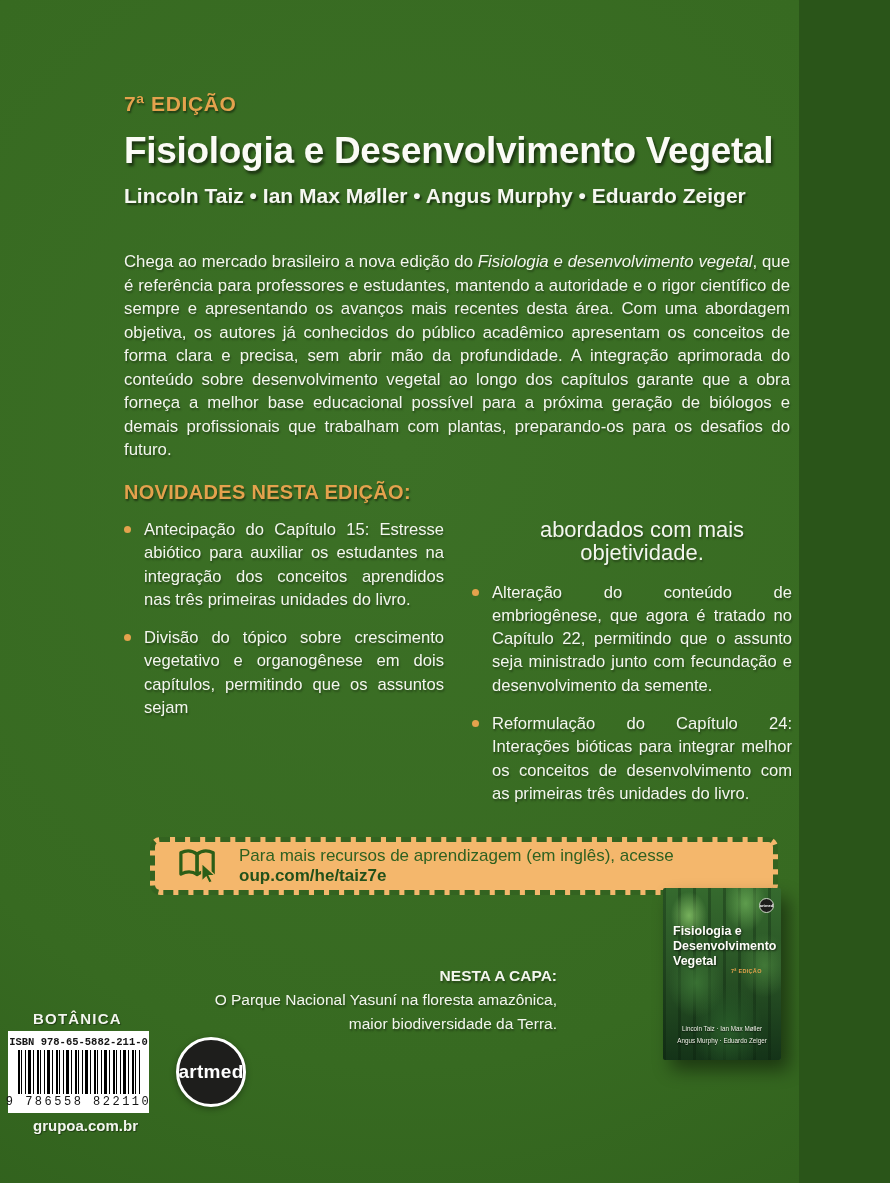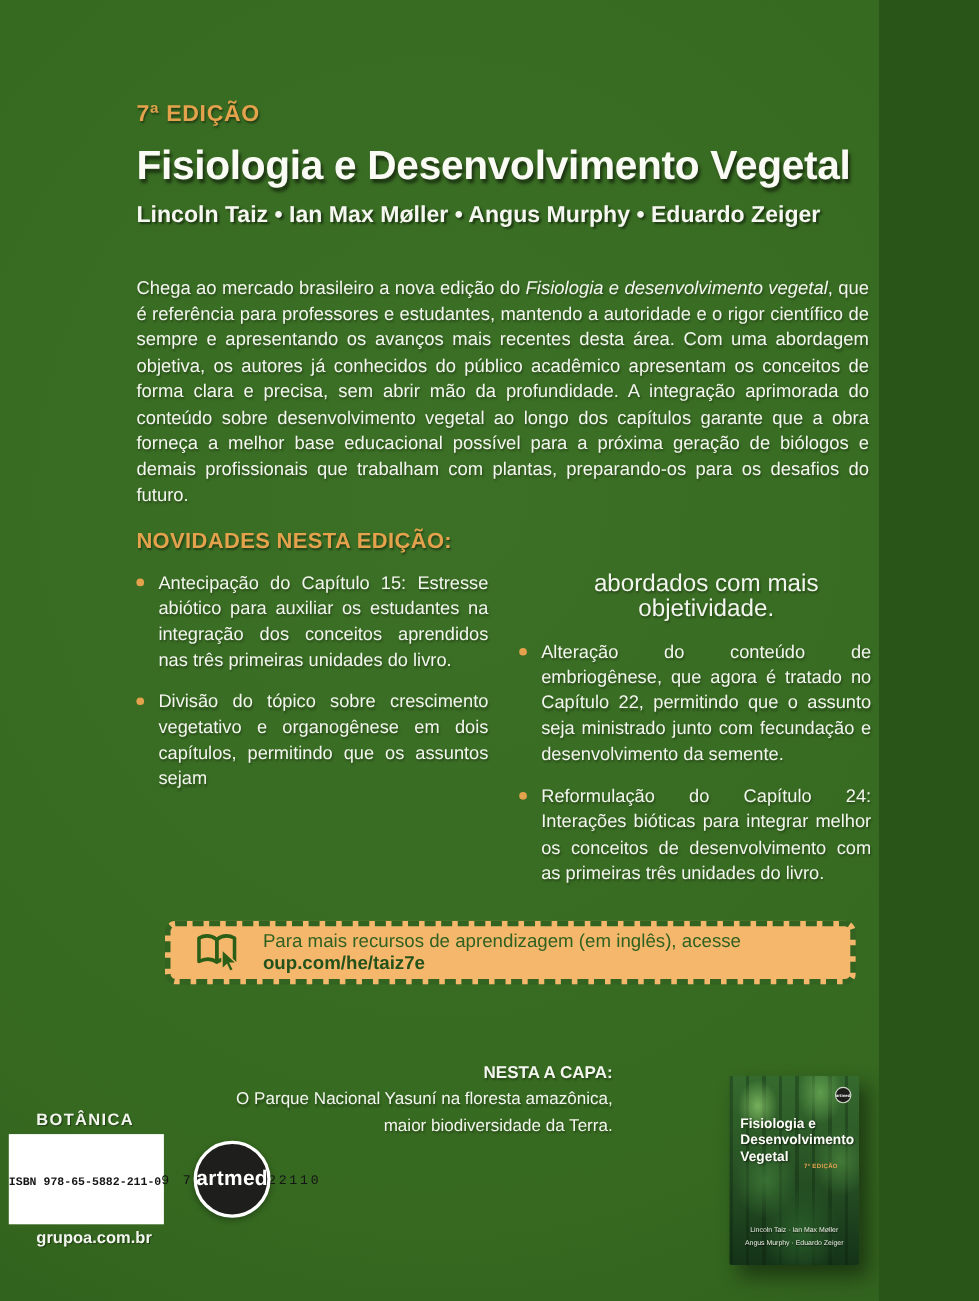--- a/index.html
+++ b/index.html
@@ -66,7 +66,7 @@
   .about .hd{ font-weight:bold; }
 
   .thumb{
-    left:663px; top:978px; width:118px; height:172px; border-radius:2px;
+    left:663px; top:888px; width:118px; height:172px; border-radius:2px;
     box-shadow:8px 10px 18px rgba(0,0,0,.45);
     background:
       radial-gradient(26px 34px at 22% 16%, rgba(130,190,100,.85), rgba(130,190,100,0) 70%),

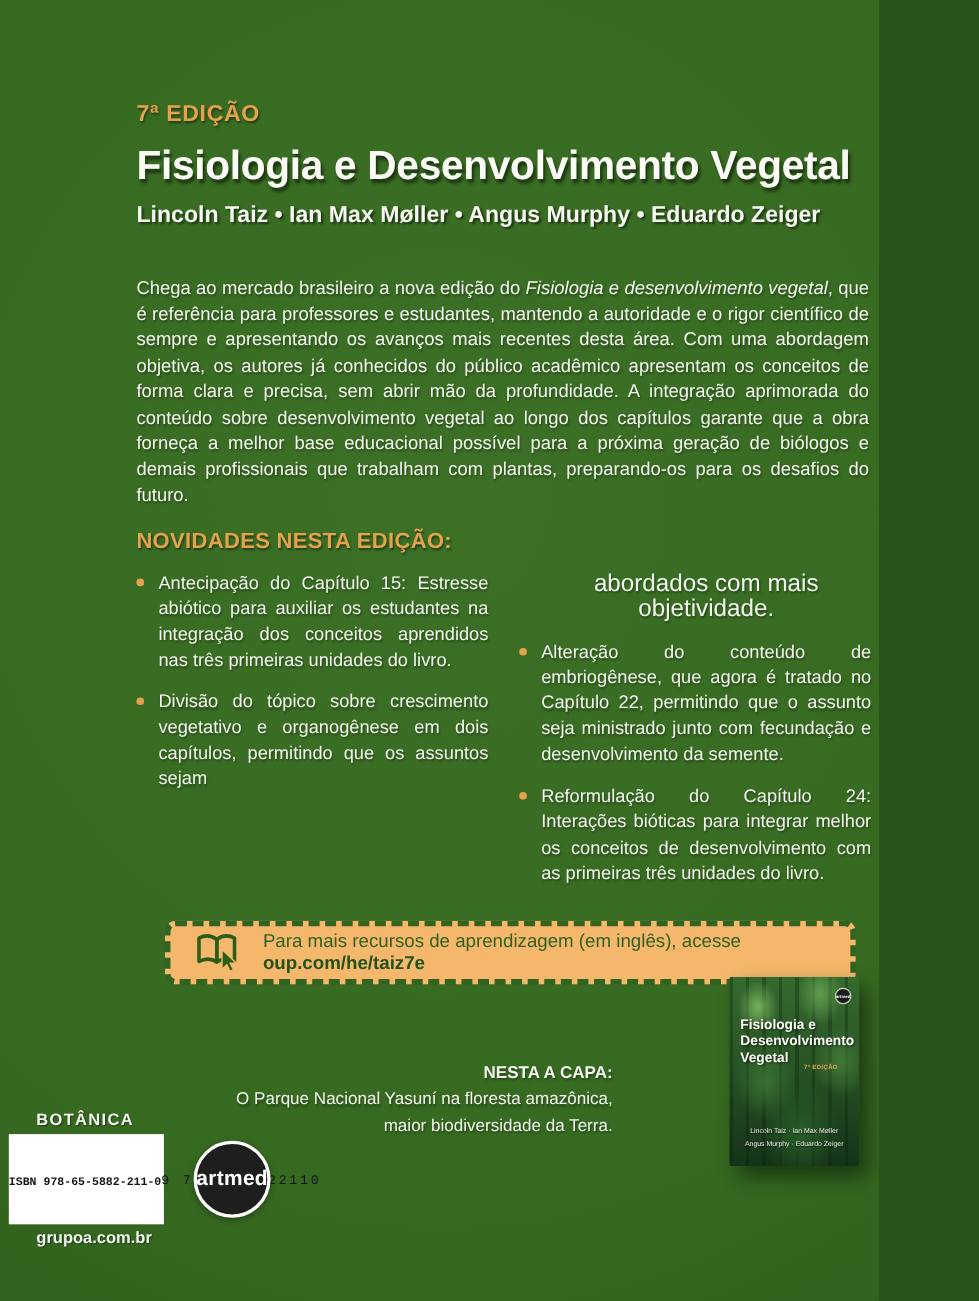--- a/index.html
+++ b/index.html
@@ -103,7 +103,7 @@
   }
   .barcode-box{
     left:8px; top:1031px; width:141px; height:82px; background:#ffffff;
-    display:flex; flex-direction:row; align-items:center;text-align:right;
+    display:flex; flex-direction:column; align-items:center;text-align:right;
   }
   .isbn-label{
     font-family:"Liberation Mono", monospace; font-size:10.5px; font-weight:bold;

